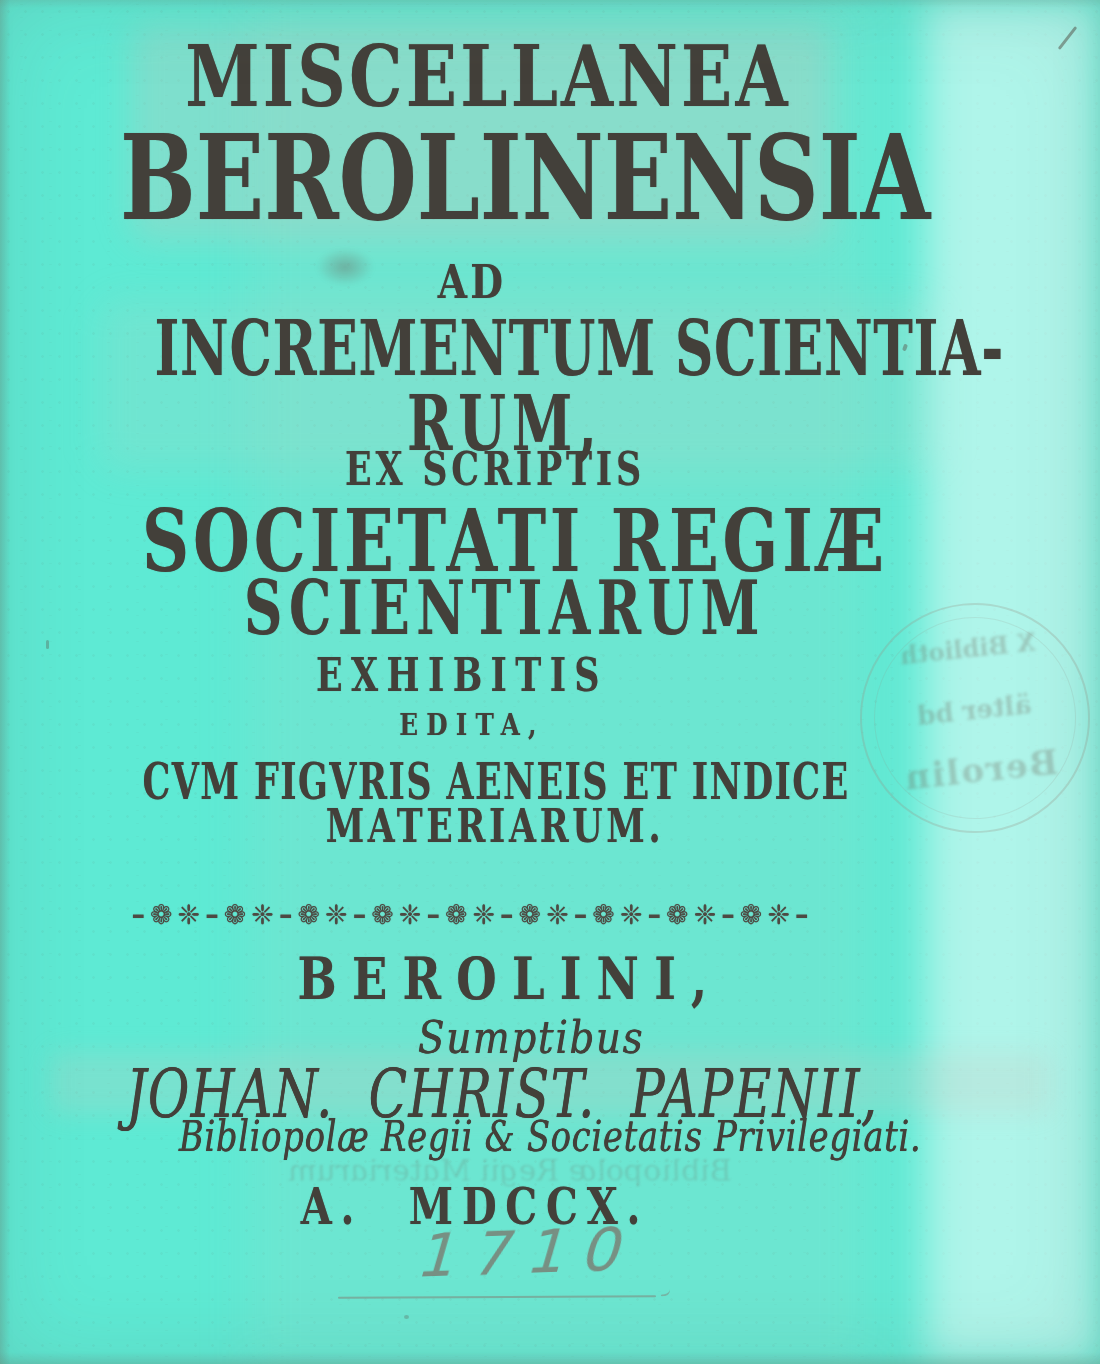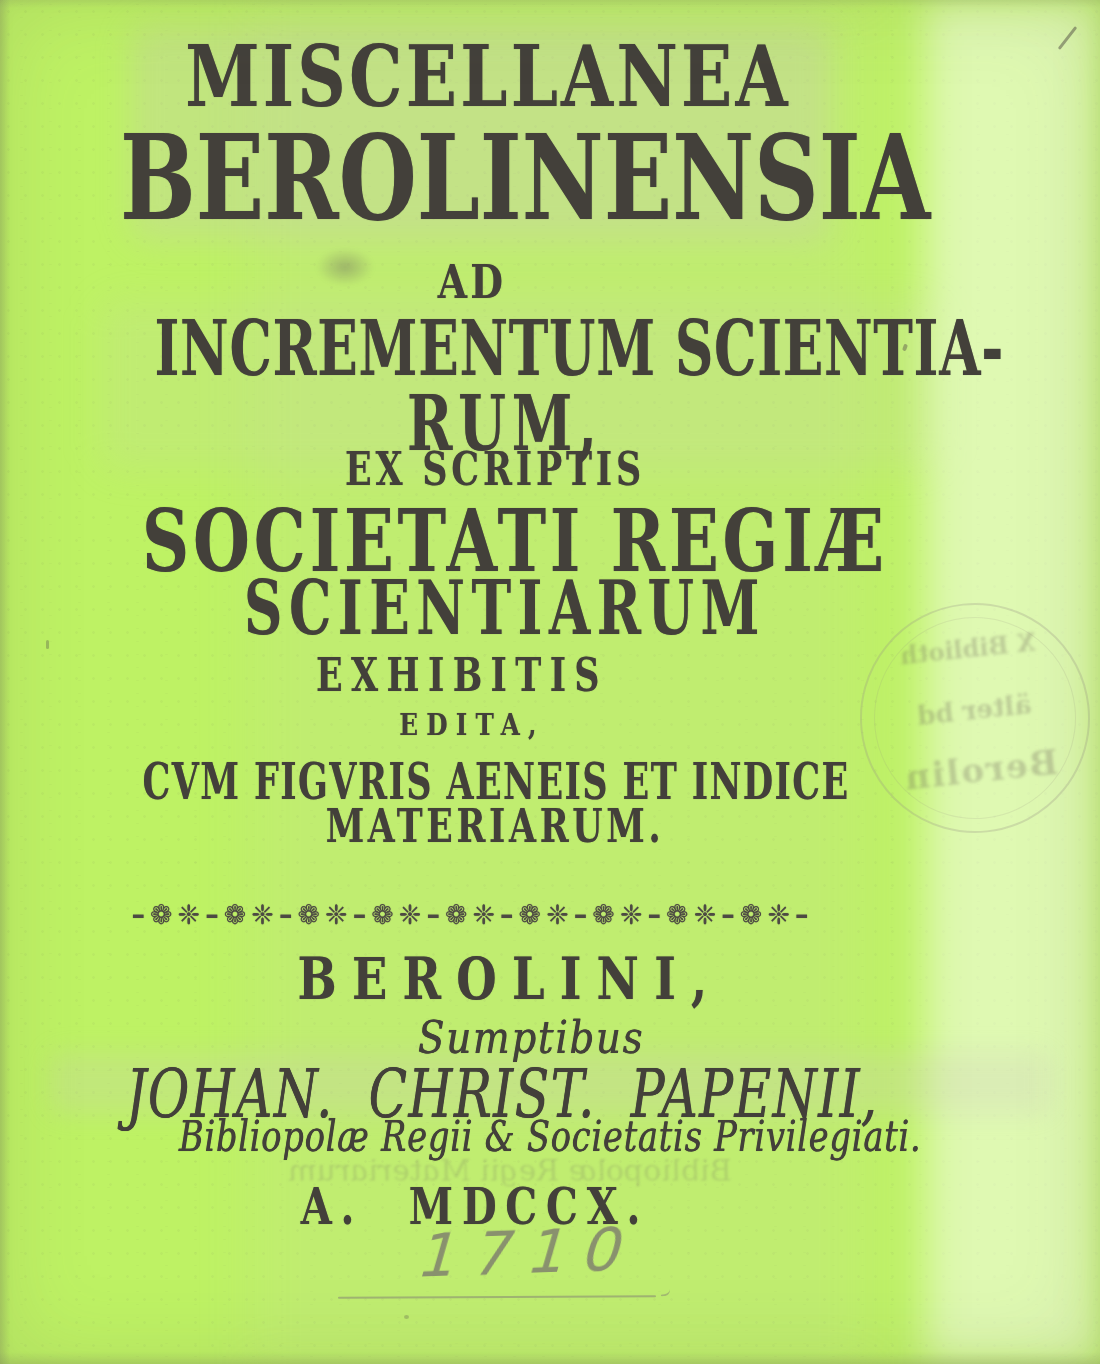--- a/index.html
+++ b/index.html
@@ -8,7 +8,7 @@
     background:#eceae3;
     font-family:"DejaVu Serif", serif;
   }
-  .page{position:absolute;inset:0;background:#bef264;}
+  .page{position:absolute;inset:0;background:#5eead4;}
 
   
   .layer{position:absolute;pointer-events:none;}

